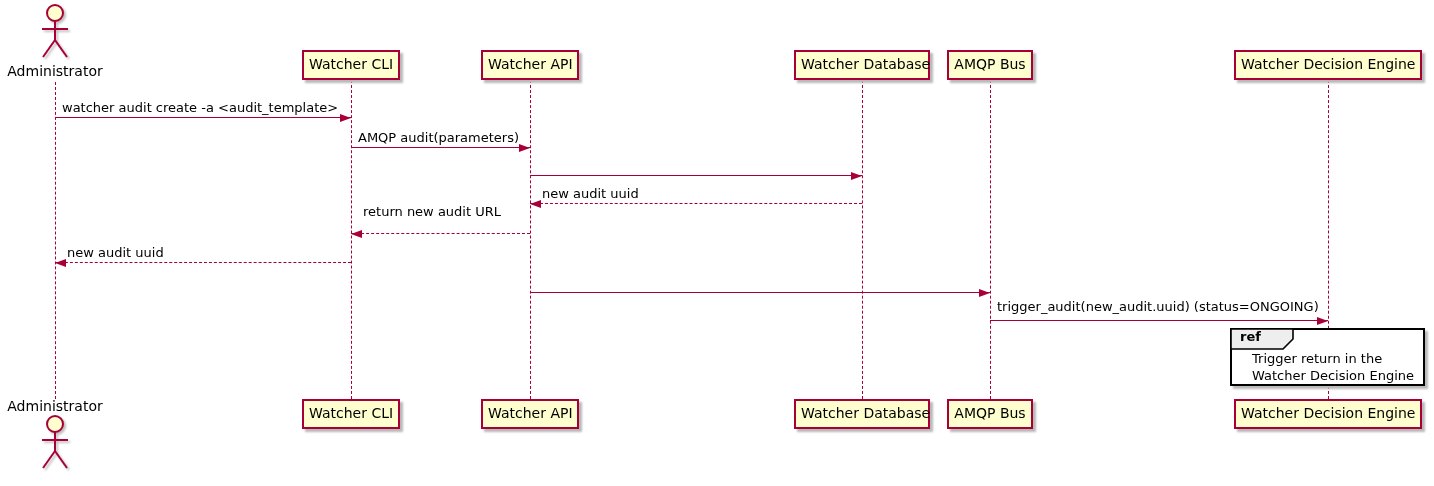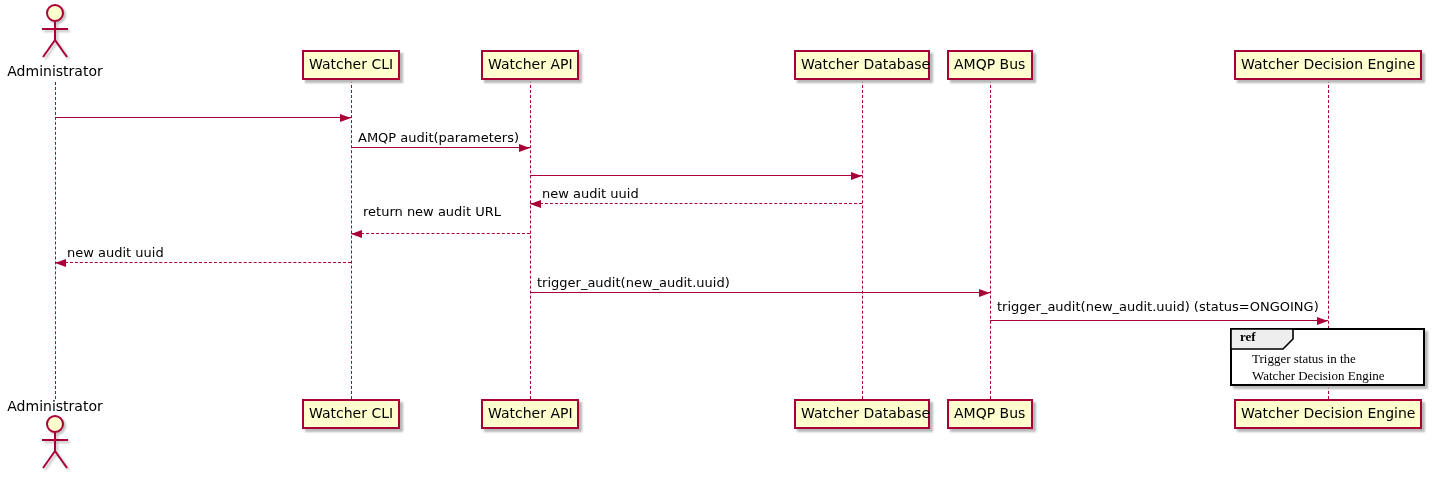--- a/index.html
+++ b/index.html
@@ -11,7 +11,7 @@
   .pbox{
     position:absolute;box-sizing:border-box;height:30px;
     background:#FEFECE;border:2px solid #A80036;box-shadow:3px 3px 2px #b9b9b9;
-    text-align:left;font-size:14px;line-height:25px;white-space:nowrap;padding:0 5px;
+    text-align:center;font-size:14px;line-height:25px;white-space:nowrap;padding:0 5px;
   }
   .actor-label{position:absolute;width:110px;text-align:center;font-size:14px;white-space:nowrap;}
   .actor-fig{position:absolute;filter:drop-shadow(2px 2px 1px #bdbdbd);}

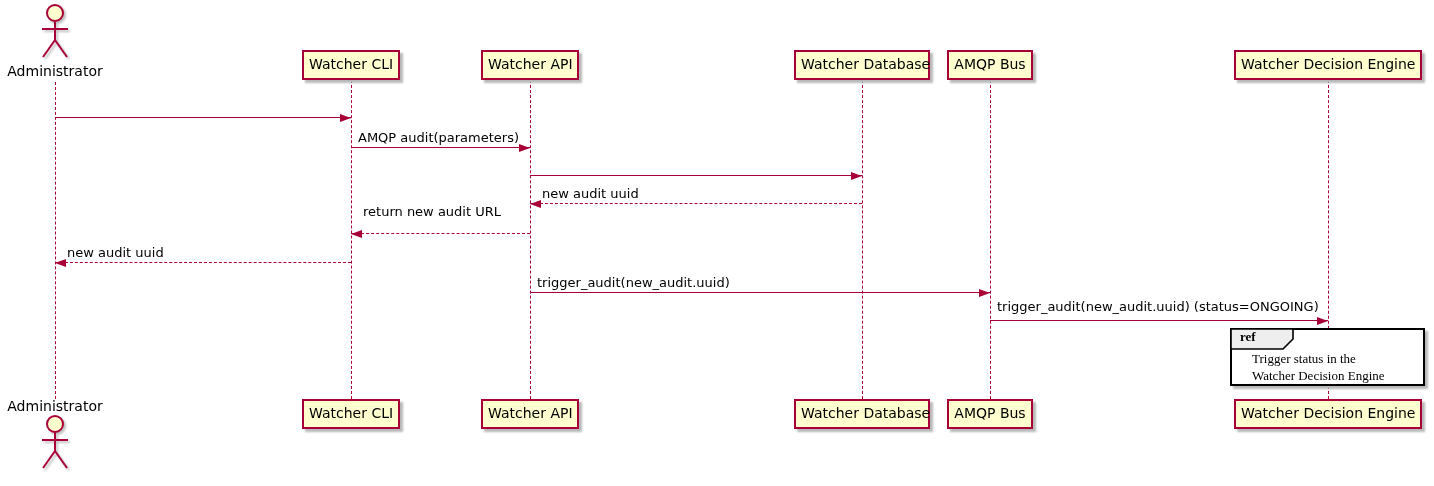--- a/index.html
+++ b/index.html
@@ -59,6 +59,7 @@
   <div class="pbox" style="left:947px;top:50px;width:86px">AMQP Bus</div>
   <div class="pbox" style="left:1234px;top:50px;width:188px">Watcher Decision Engine</div>
 
+  <div class="msg-label" style="left:62px;top:100px">watcher audit create -a &lt;audit_template&gt;</div>
   <div class="msg-line solid" style="left:55px;top:117px;width:296px"></div>
   <div class="head right" style="left:340px;top:114px"></div>
 

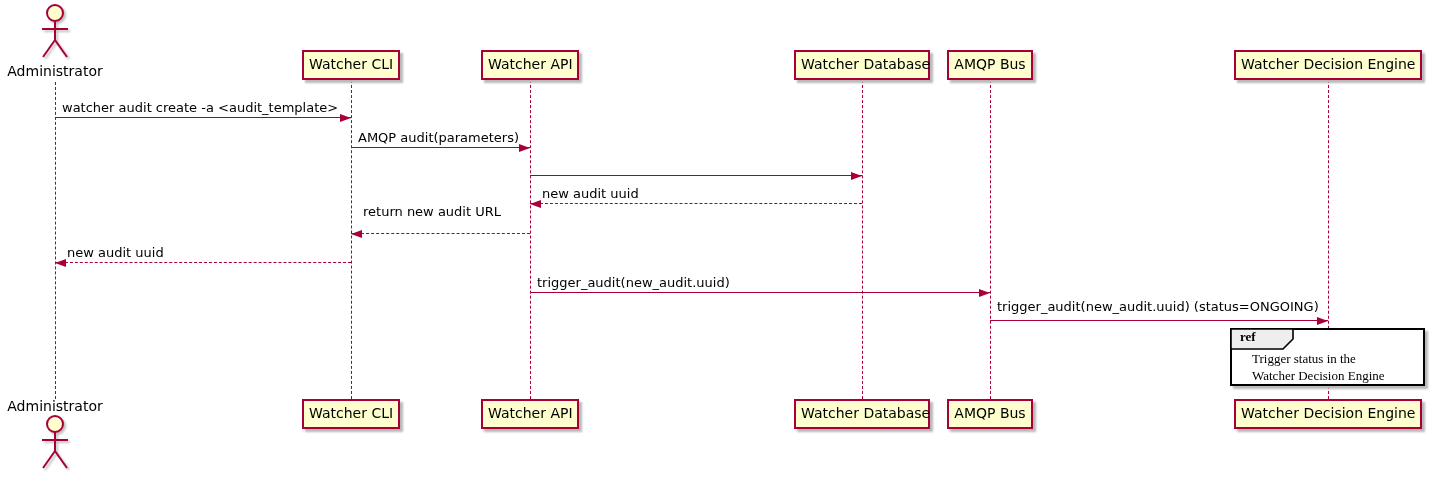--- a/index.html
+++ b/index.html
@@ -82,7 +82,6 @@
   <div class="msg-line dashed" style="left:55px;top:262px;width:296px"></div>
   <div class="head left" style="left:55px;top:259px"></div>
 
-  <div class="msg-label" style="left:537px;top:275px">trigger_audit(new_audit.uuid)</div>
   <div class="msg-line solid" style="left:530px;top:292px;width:460px"></div>
   <div class="head right" style="left:979px;top:289px"></div>
 

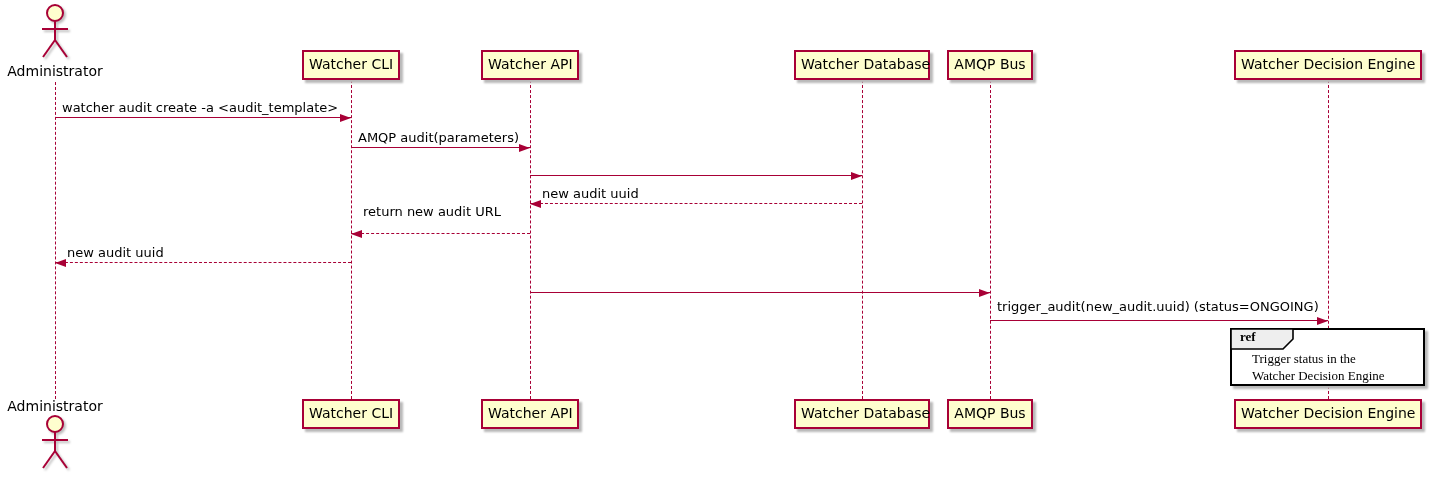--- a/index.html
+++ b/index.html
@@ -24,7 +24,7 @@
   .head.left{border-right:11px solid #A80036;}
   .refbox{
     position:absolute;left:1230px;top:328px;width:195px;height:58px;box-sizing:border-box;
-    background:#ffffff;border:2px solid #000000;box-shadow:3px 3px 2px #b9b9b9;font-family:Liberation Serif, serif;
+    background:#ffffff;border:2px solid #000000;box-shadow:3px 3px 2px #b9b9b9;
   }
   .ref-tab{position:absolute;left:-2px;top:-2px;}
   .ref-tab-label{position:absolute;left:10px;top:1px;font-size:13px;font-weight:bold;}

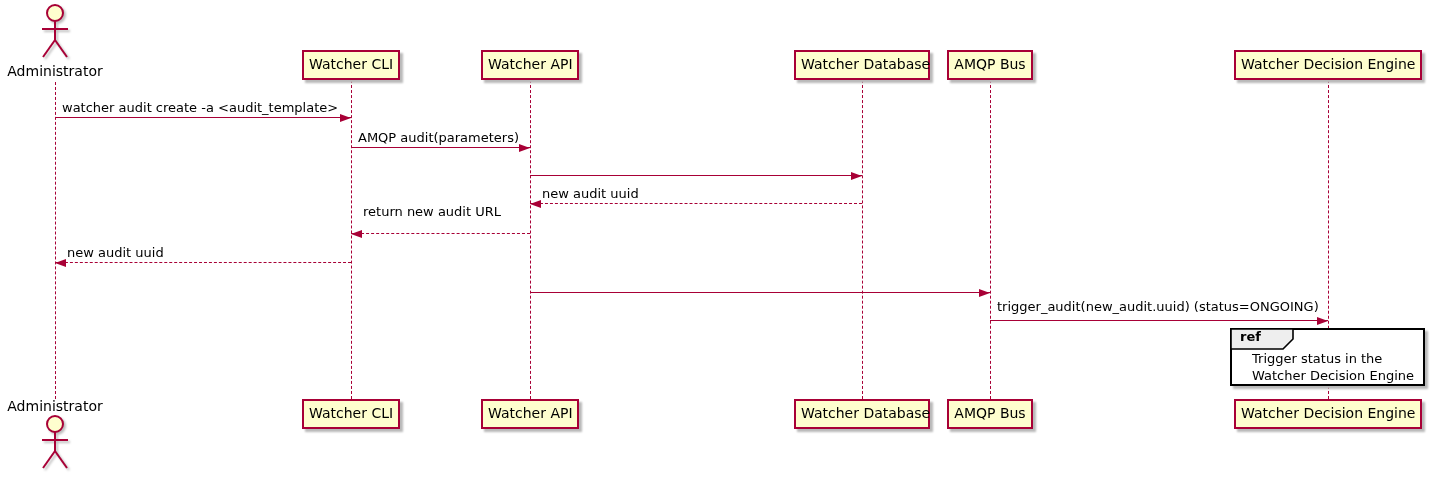--- a/index.html
+++ b/index.html
@@ -96,7 +96,7 @@
       </svg>
       <span class="ref-tab-label">ref</span>
     </div>
-    <div class="ref-line" style="top:21px">Trigger status in the</div>
+    <div class="ref-line" style="top:21px">Trigger return in the</div>
     <div class="ref-line" style="top:38px">Watcher Decision Engine</div>
   </div>
 

